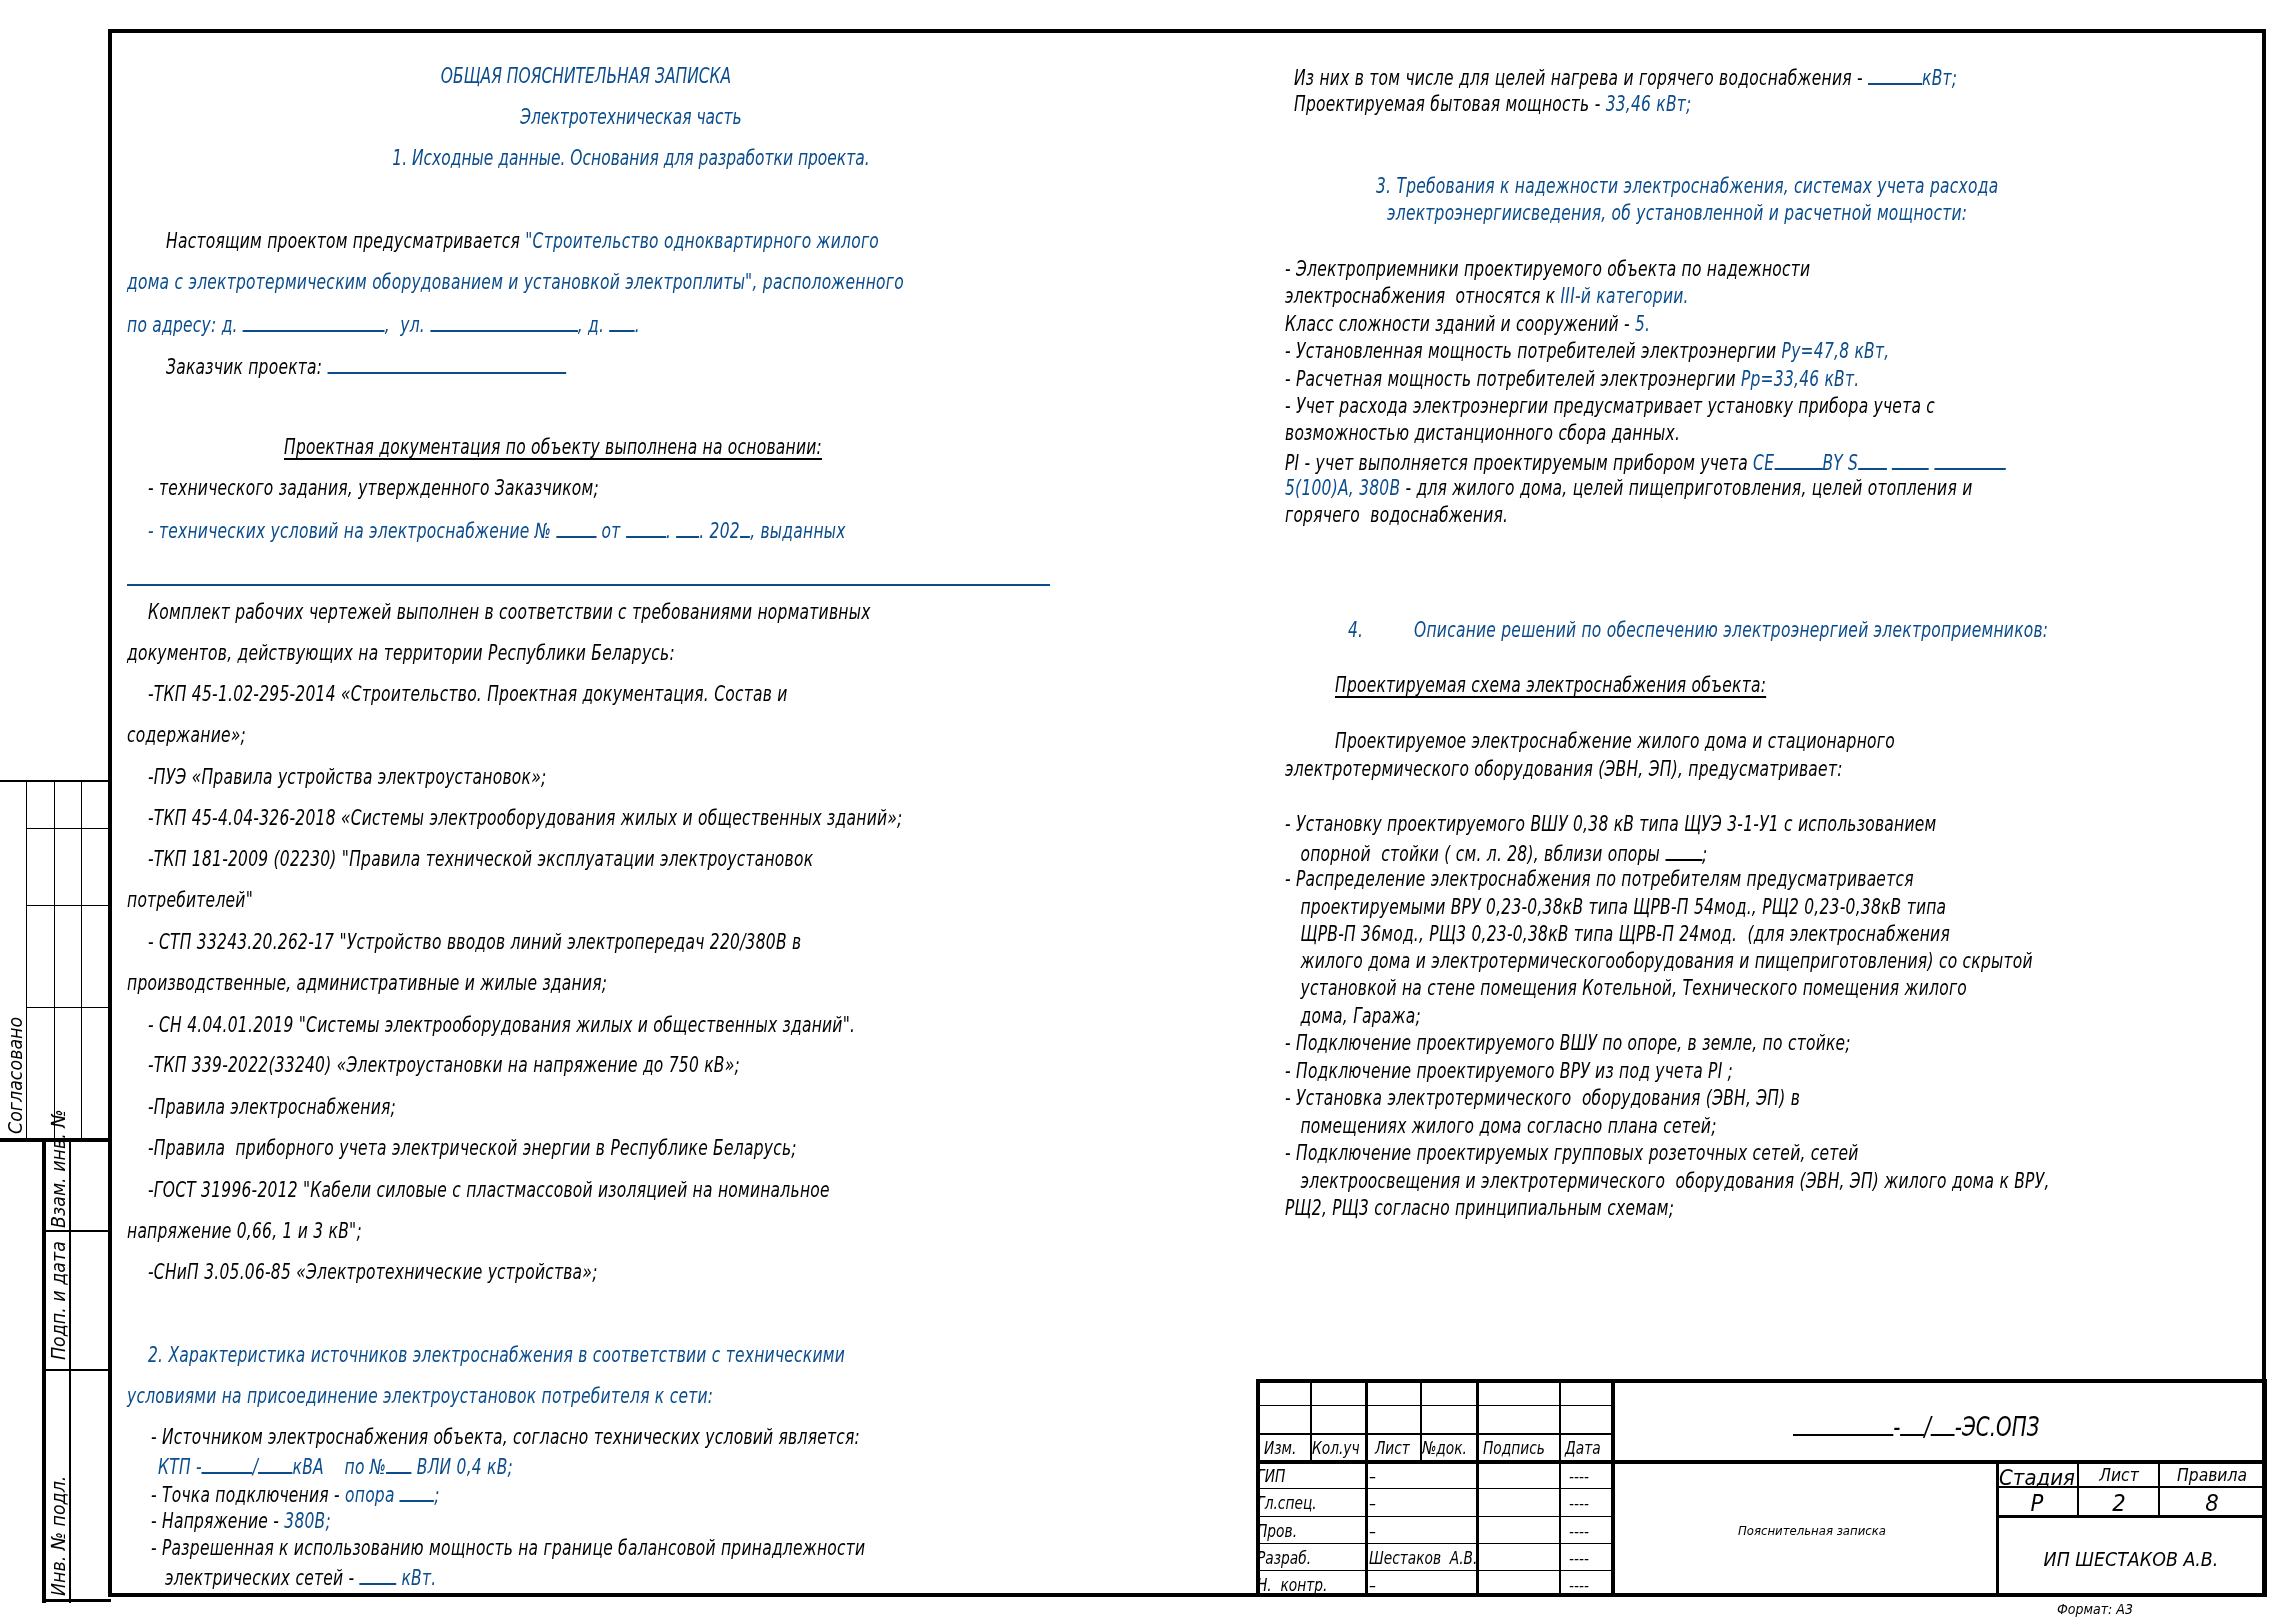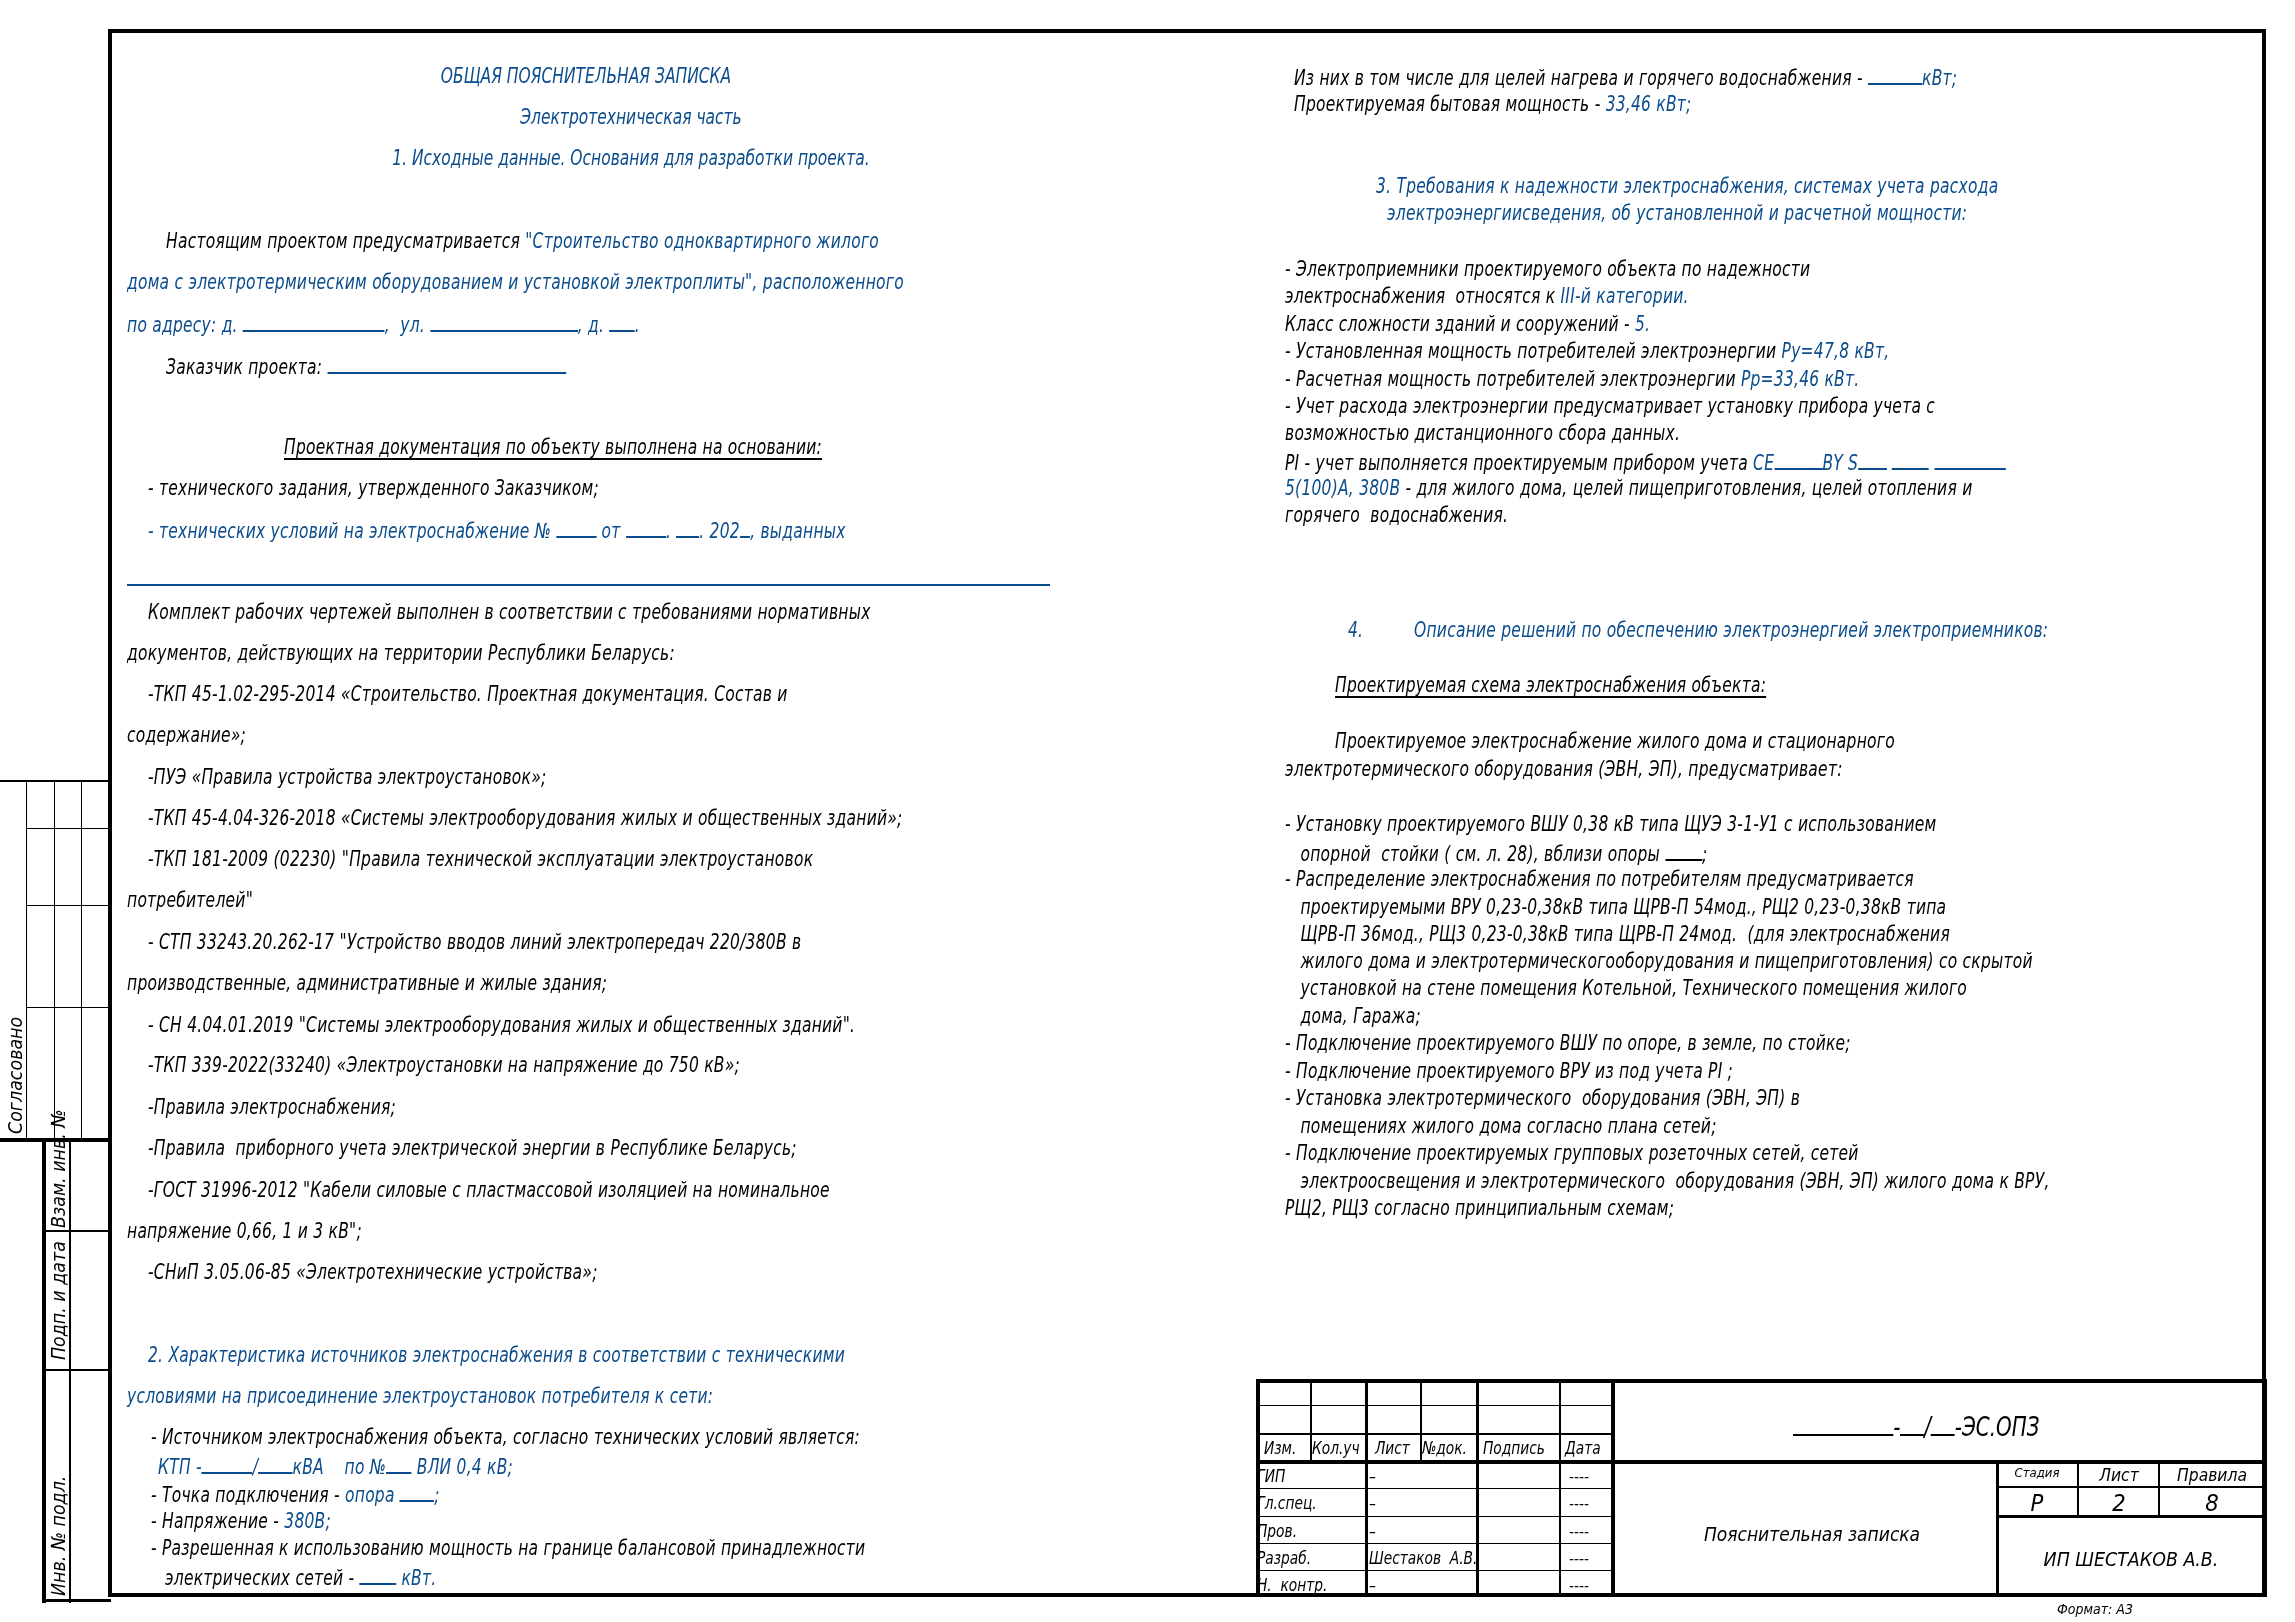--- a/index.html
+++ b/index.html
@@ -190,7 +190,7 @@
 
   <div class="tbc" style="left:1812px;top:1523px;font-size:19px;">Пояснительная записка</div>
 
-  <div class="tbc" style="left:2037px;top:1465px;font-size:13px;">Стадия</div>
+  <div class="tbc" style="left:2037px;top:1465px;font-size:22px;">Стадия</div>
   <div class="tbc" style="left:2119px;top:1465px;font-size:17.3px;">Лист</div>
   <div class="tbc" style="left:2212px;top:1465px;font-size:17.3px;">Правила</div>
   <div class="tbc" style="left:2037px;top:1489px;font-size:23.6px;">Р</div>

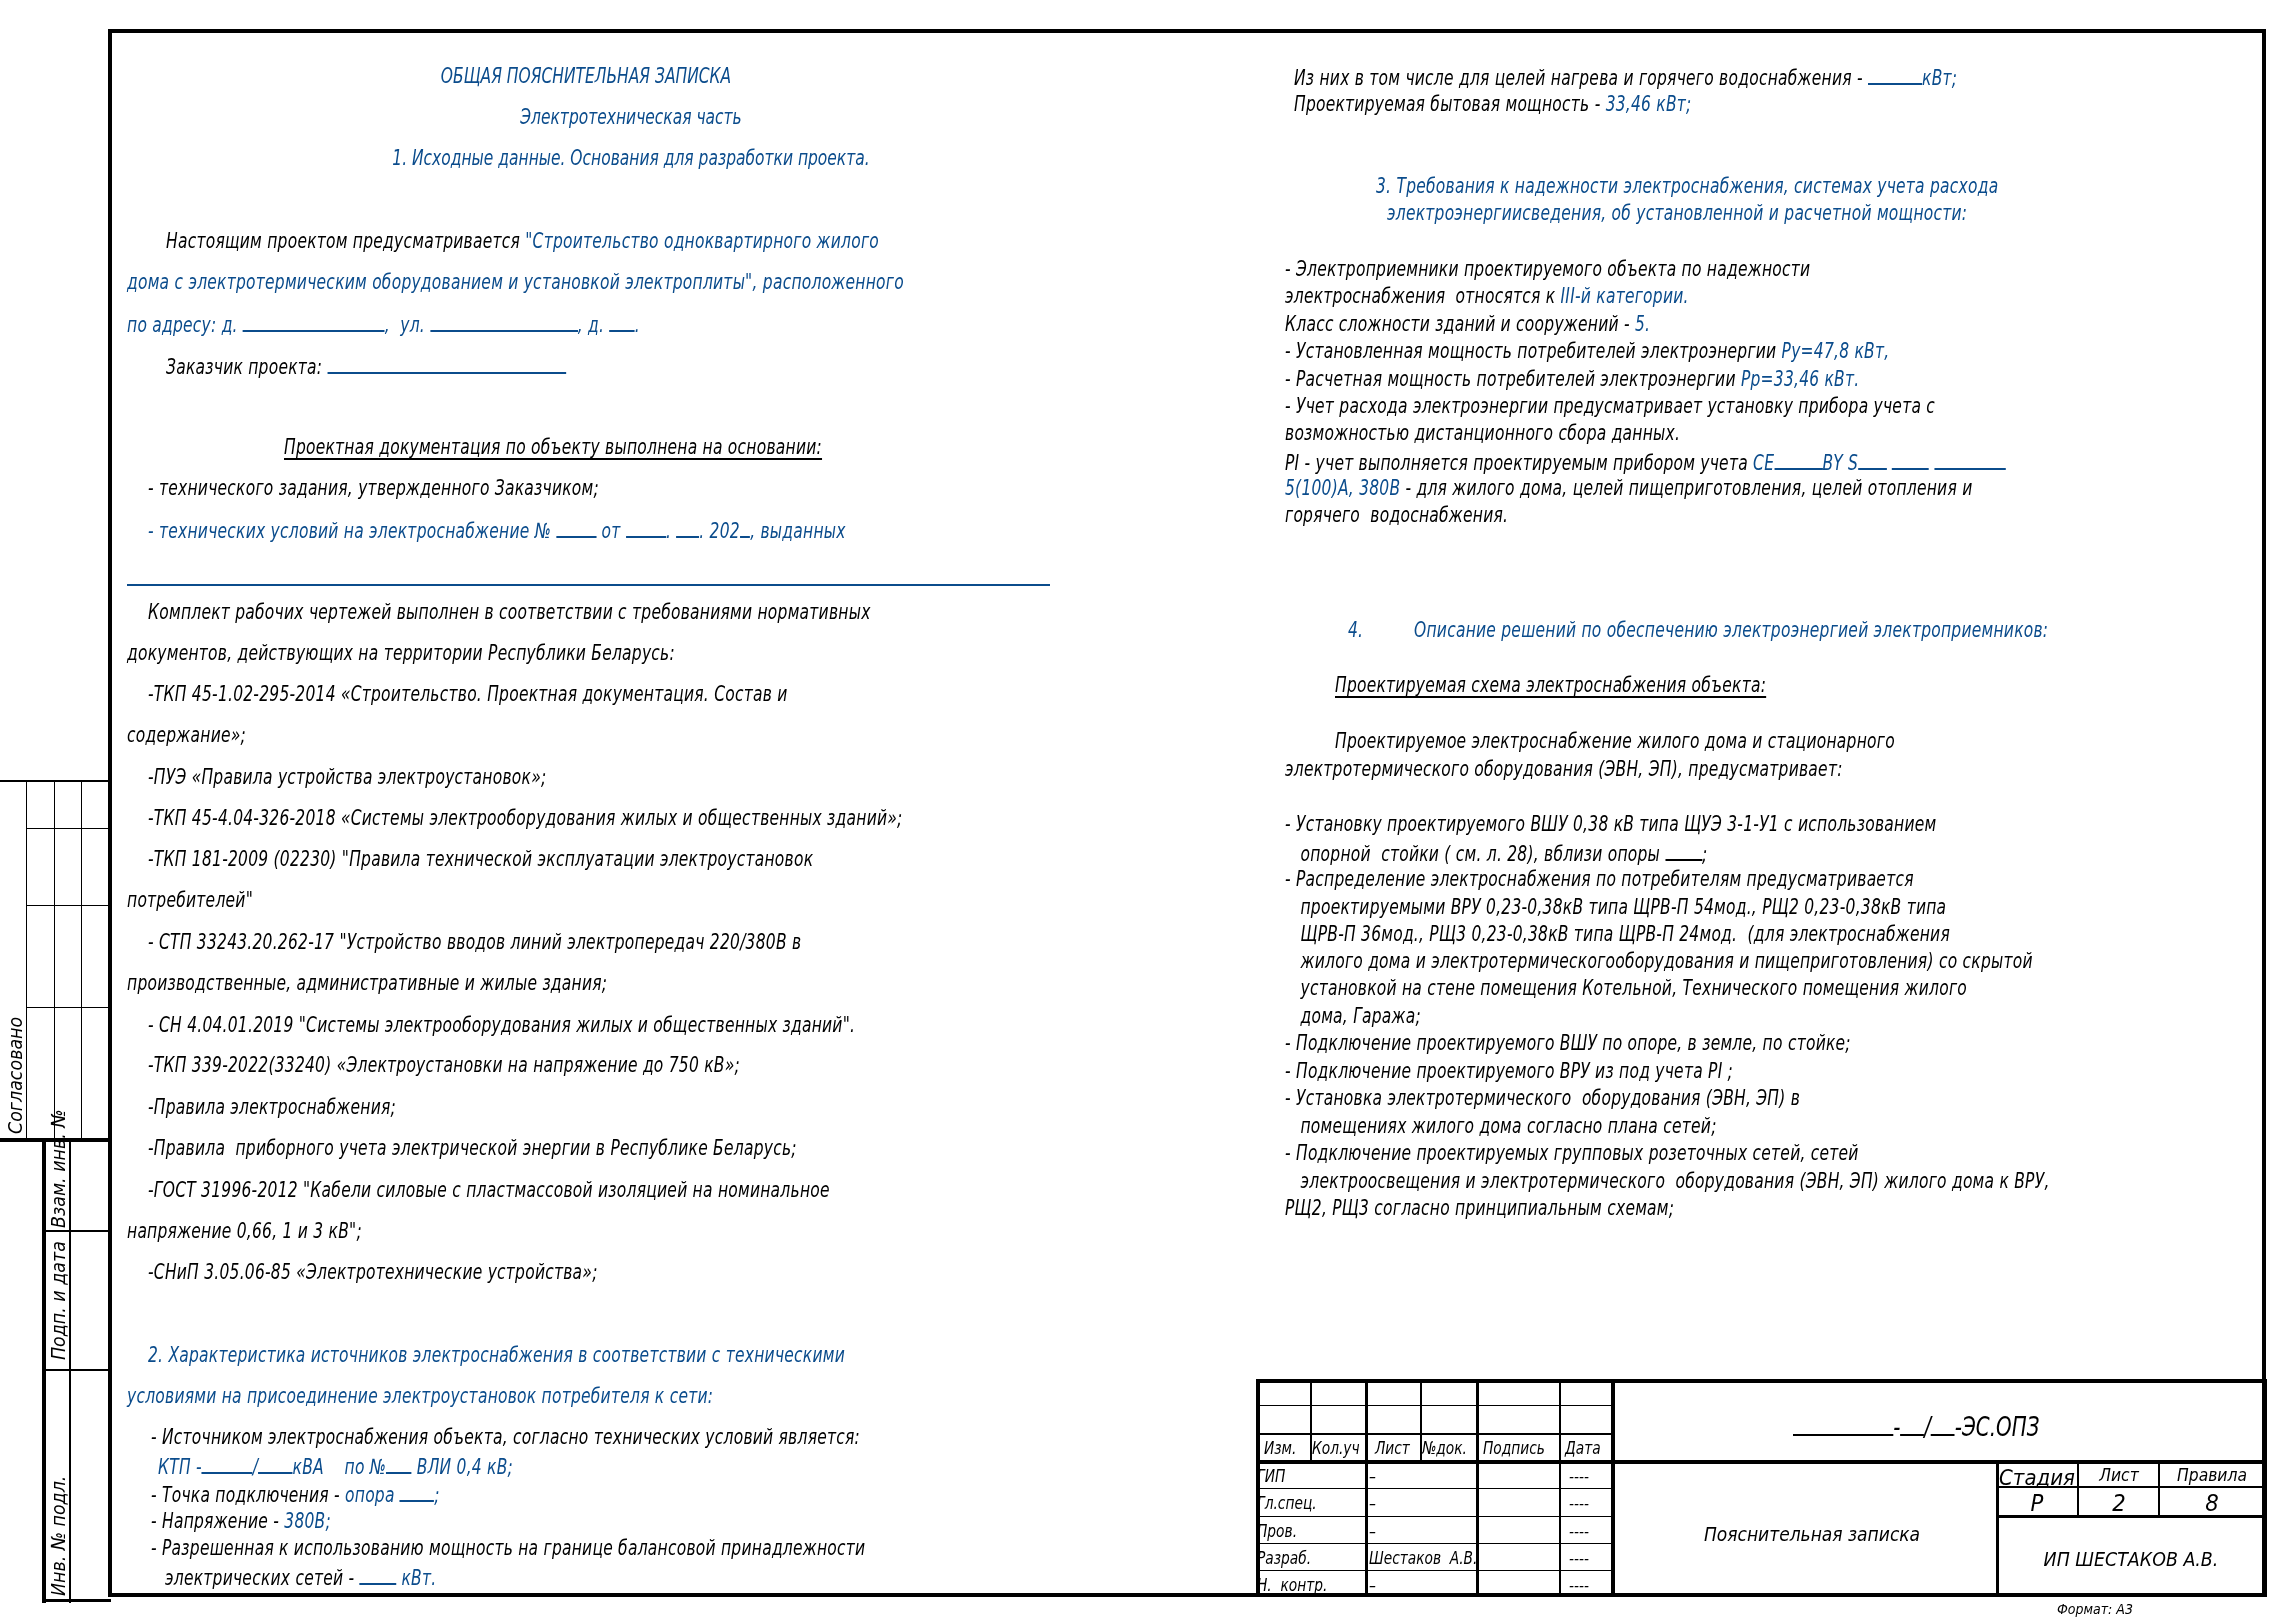--- a/index.html
+++ b/index.html
@@ -188,7 +188,7 @@
 
   <div class="tbt" style="left:1793px;top:1410px;font-size:26px;"><span class="blankk" style="width:118px;height:23.6px;"></span><span>-</span><span class="blankk" style="width:28px;height:23.6px;"></span><span>/</span><span class="blankk" style="width:28px;height:23.6px;"></span><span>-ЭС.ОПЗ</span></div>
 
-  <div class="tbc" style="left:1812px;top:1523px;font-size:19px;">Пояснительная записка</div>
+  <div class="tbc" style="left:1812px;top:1523px;font-size:13px;">Пояснительная записка</div>
 
   <div class="tbc" style="left:2037px;top:1465px;font-size:22px;">Стадия</div>
   <div class="tbc" style="left:2119px;top:1465px;font-size:17.3px;">Лист</div>

